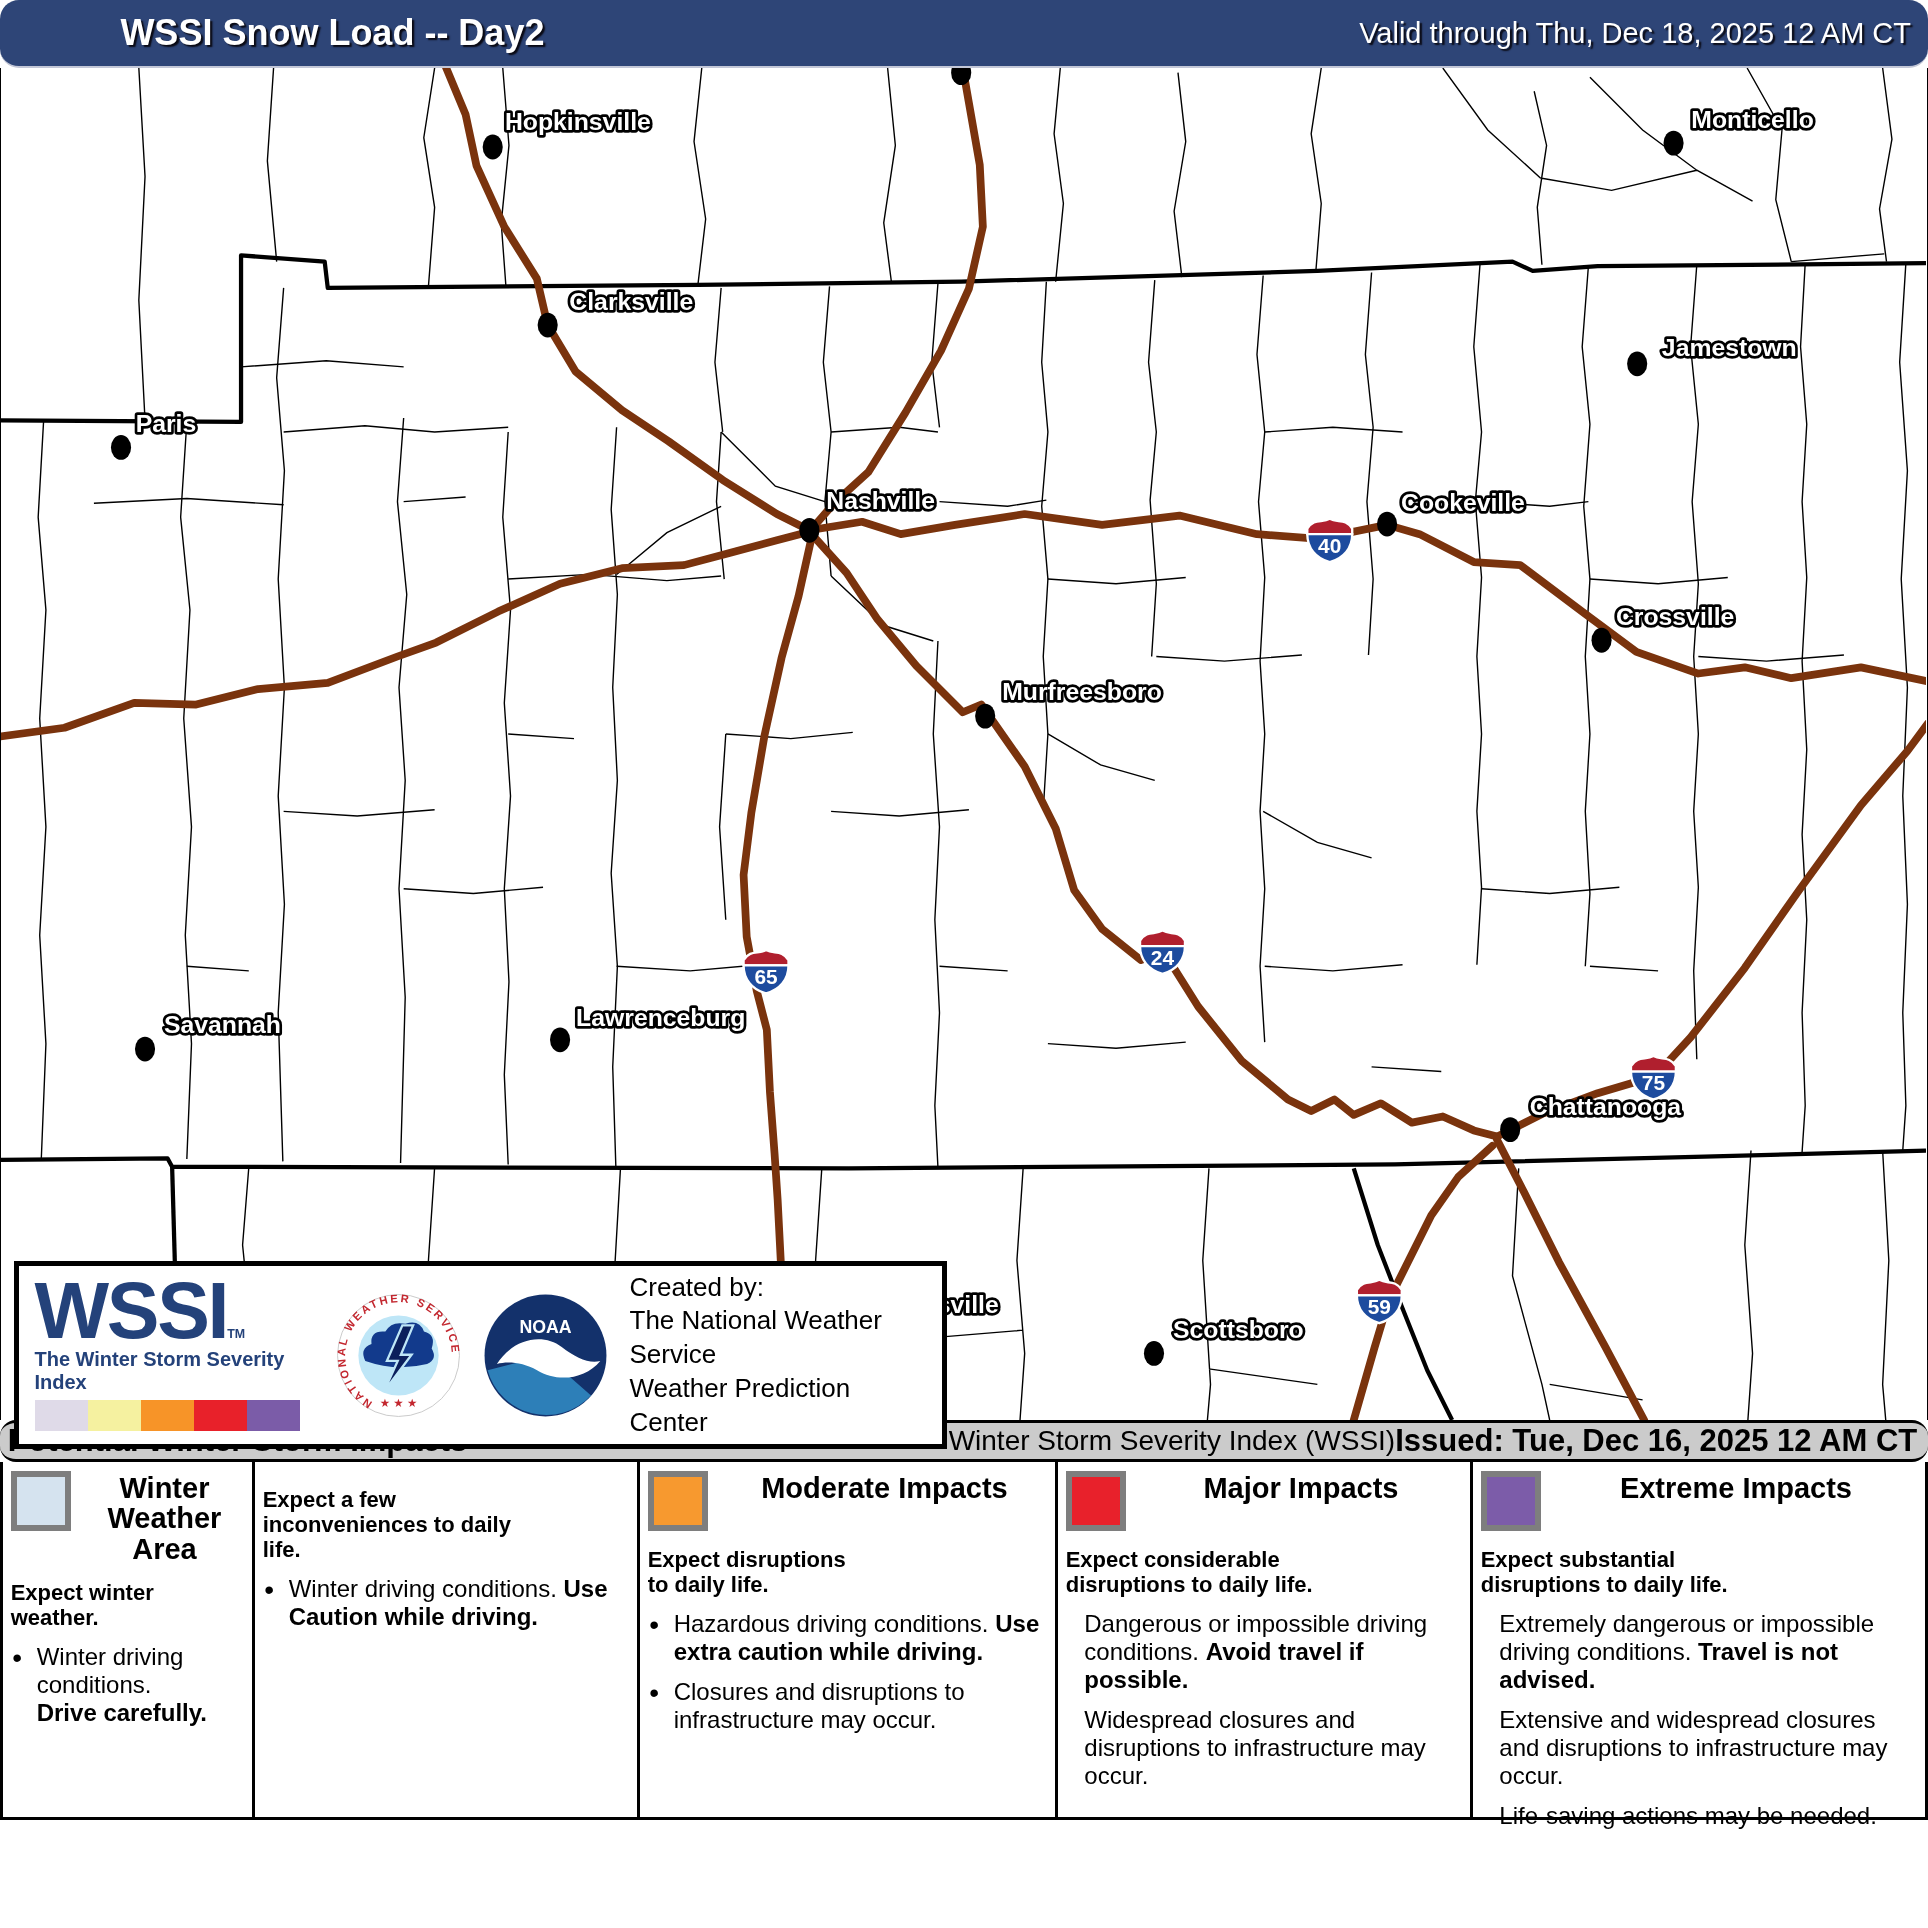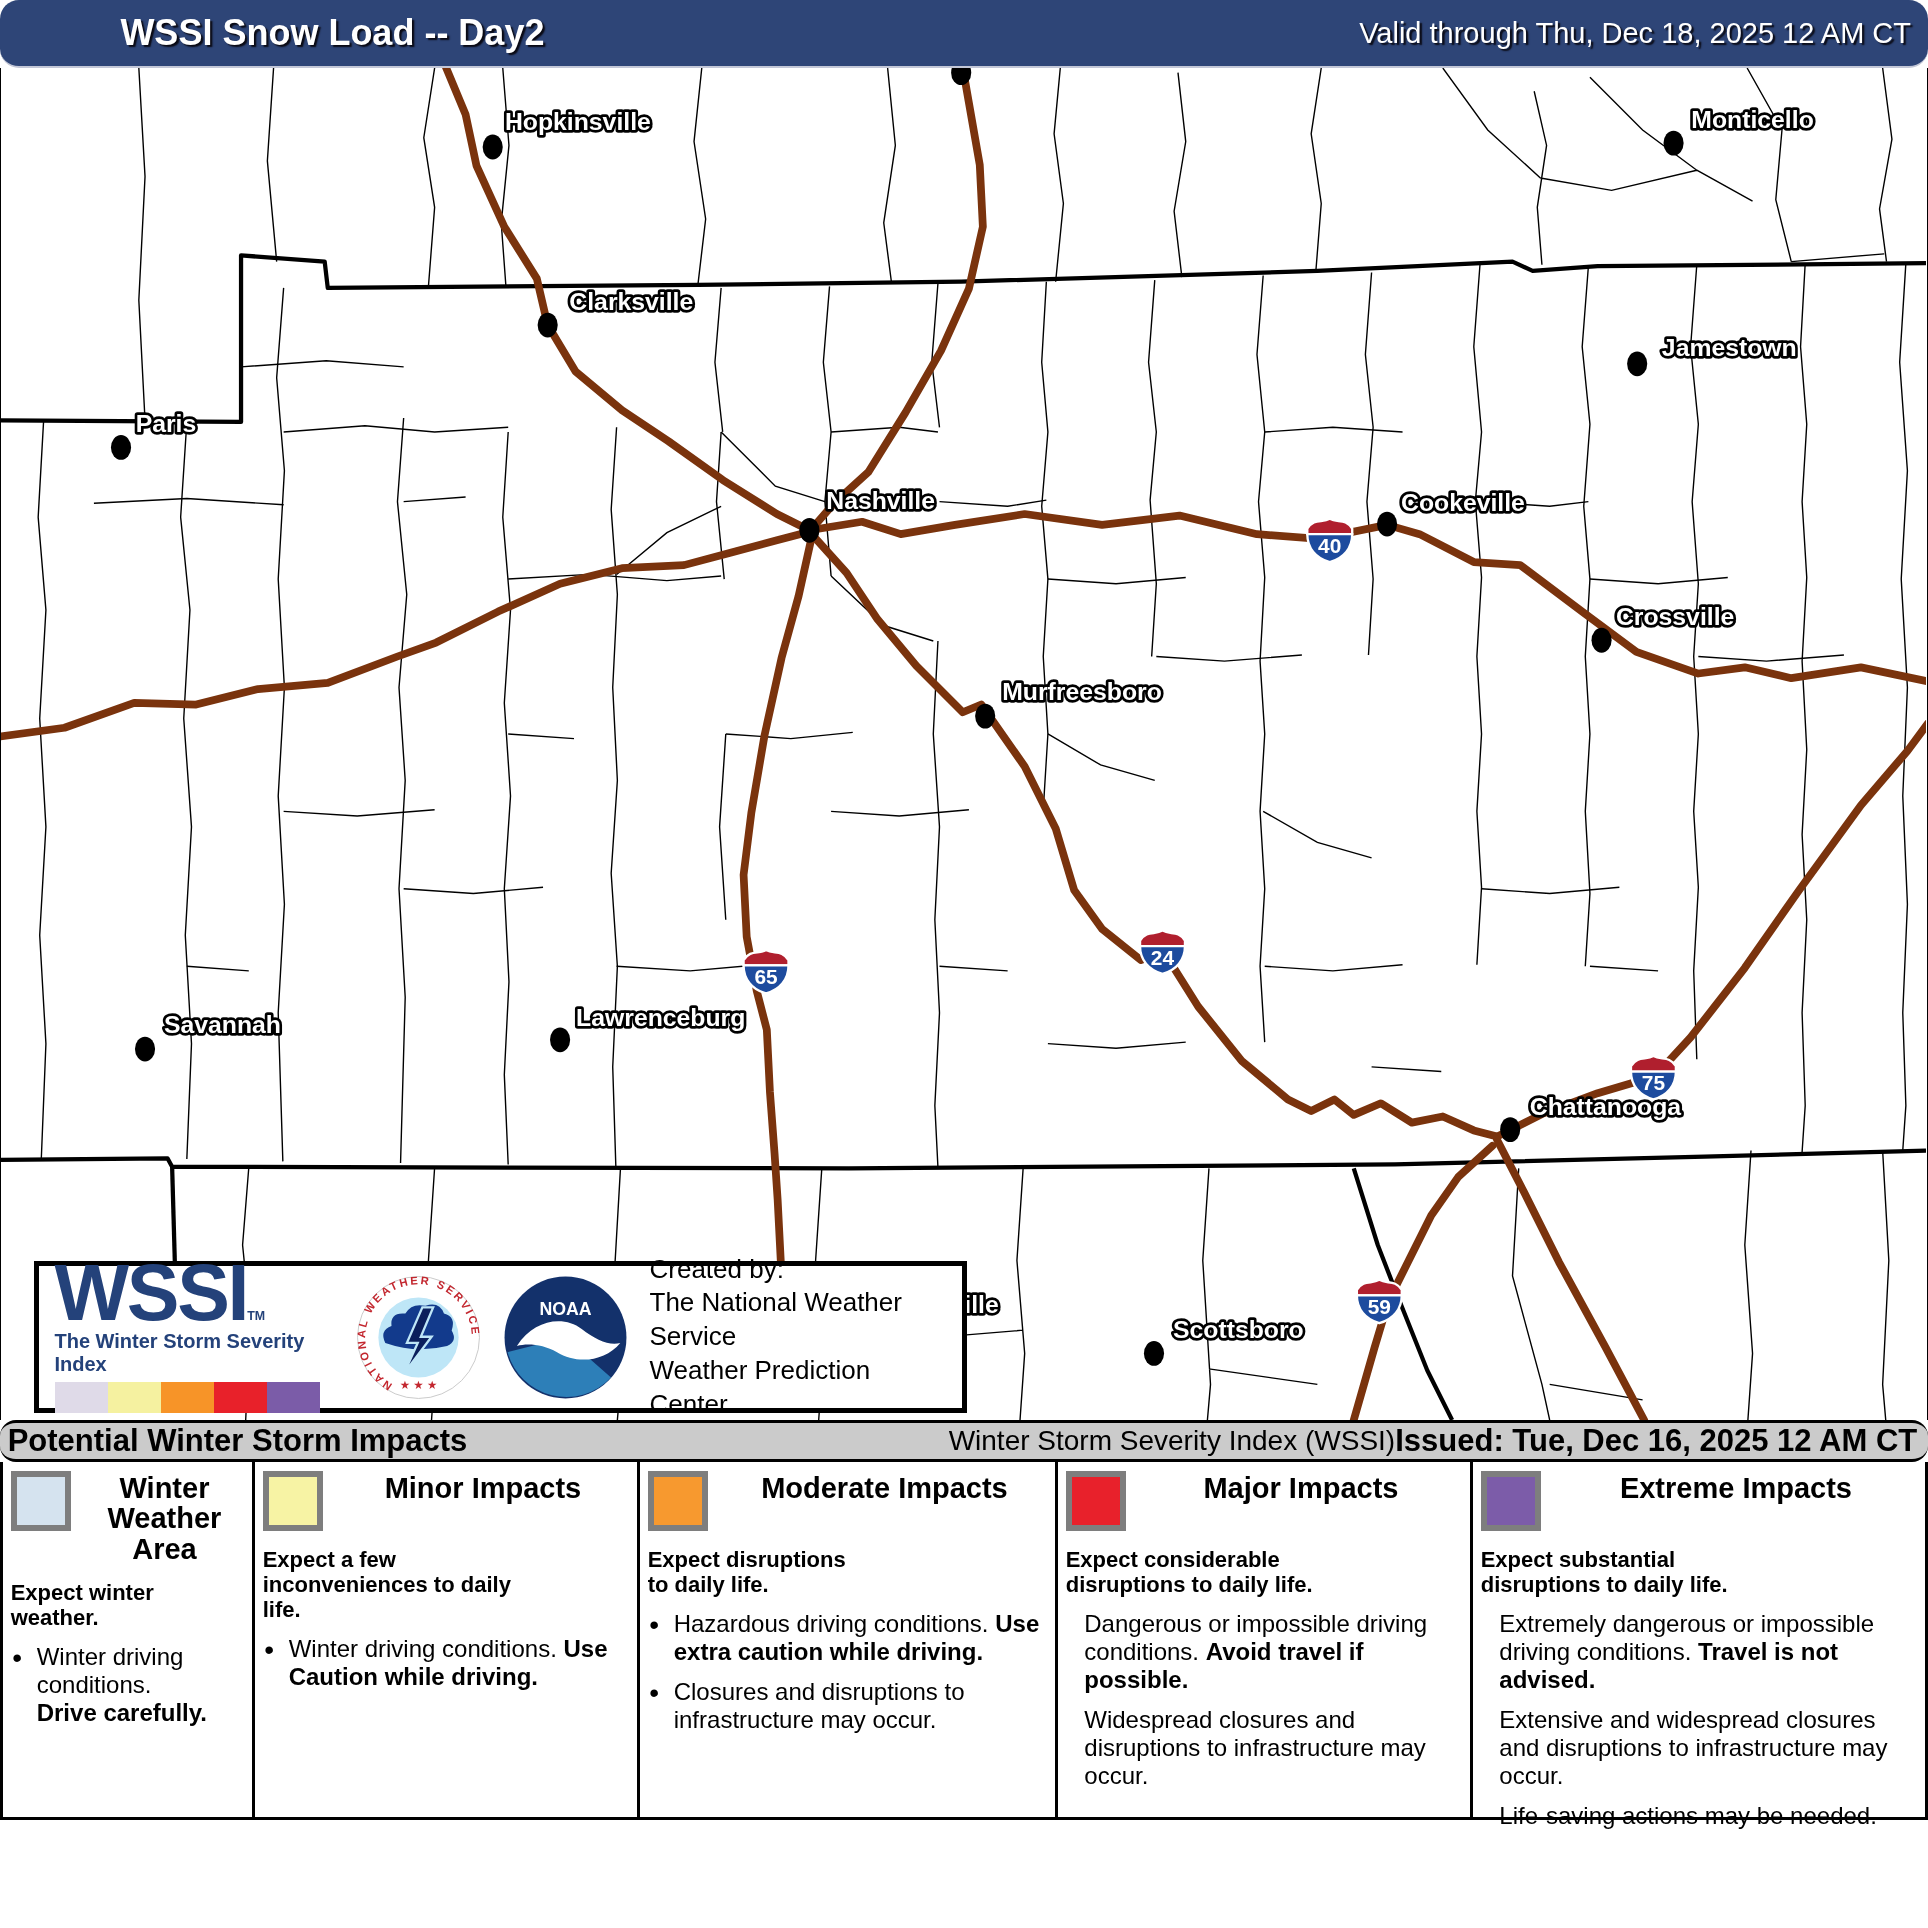--- a/index.html
+++ b/index.html
@@ -15,7 +15,7 @@
   .hwy{fill:none;stroke-width:10;stroke-linecap:round;stroke-linejoin:round;}
   .city-label{font-family:"Liberation Sans",sans-serif;font-weight:bold;font-size:32px;fill:#fff;stroke:#000;stroke-width:7px;paint-order:stroke;stroke-linejoin:round;text-anchor:middle;}
   .shield-num{font-family:"Liberation Sans",sans-serif;font-weight:bold;font-size:27px;fill:#fff;text-anchor:middle;}
-  .logo-box{position:absolute;left:33px;top:1193px;width:933px;height:152px;background:#fff;border:5.4px solid #000;
+  .logo-box{position:absolute;left:13px;top:1193px;width:933px;height:188px;background:#fff;border:5.4px solid #000;
     box-sizing:border-box;display:flex;align-items:center;gap:22px;padding:0 15.5px;z-index:5;}
   .wssi-block{display:flex;flex-direction:column;align-items:flex-start;width:279px;flex:0 0 auto;}
   .wssi-word{font-size:79px;font-weight:bold;color:#24427A;line-height:.82;letter-spacing:-2.3px;}

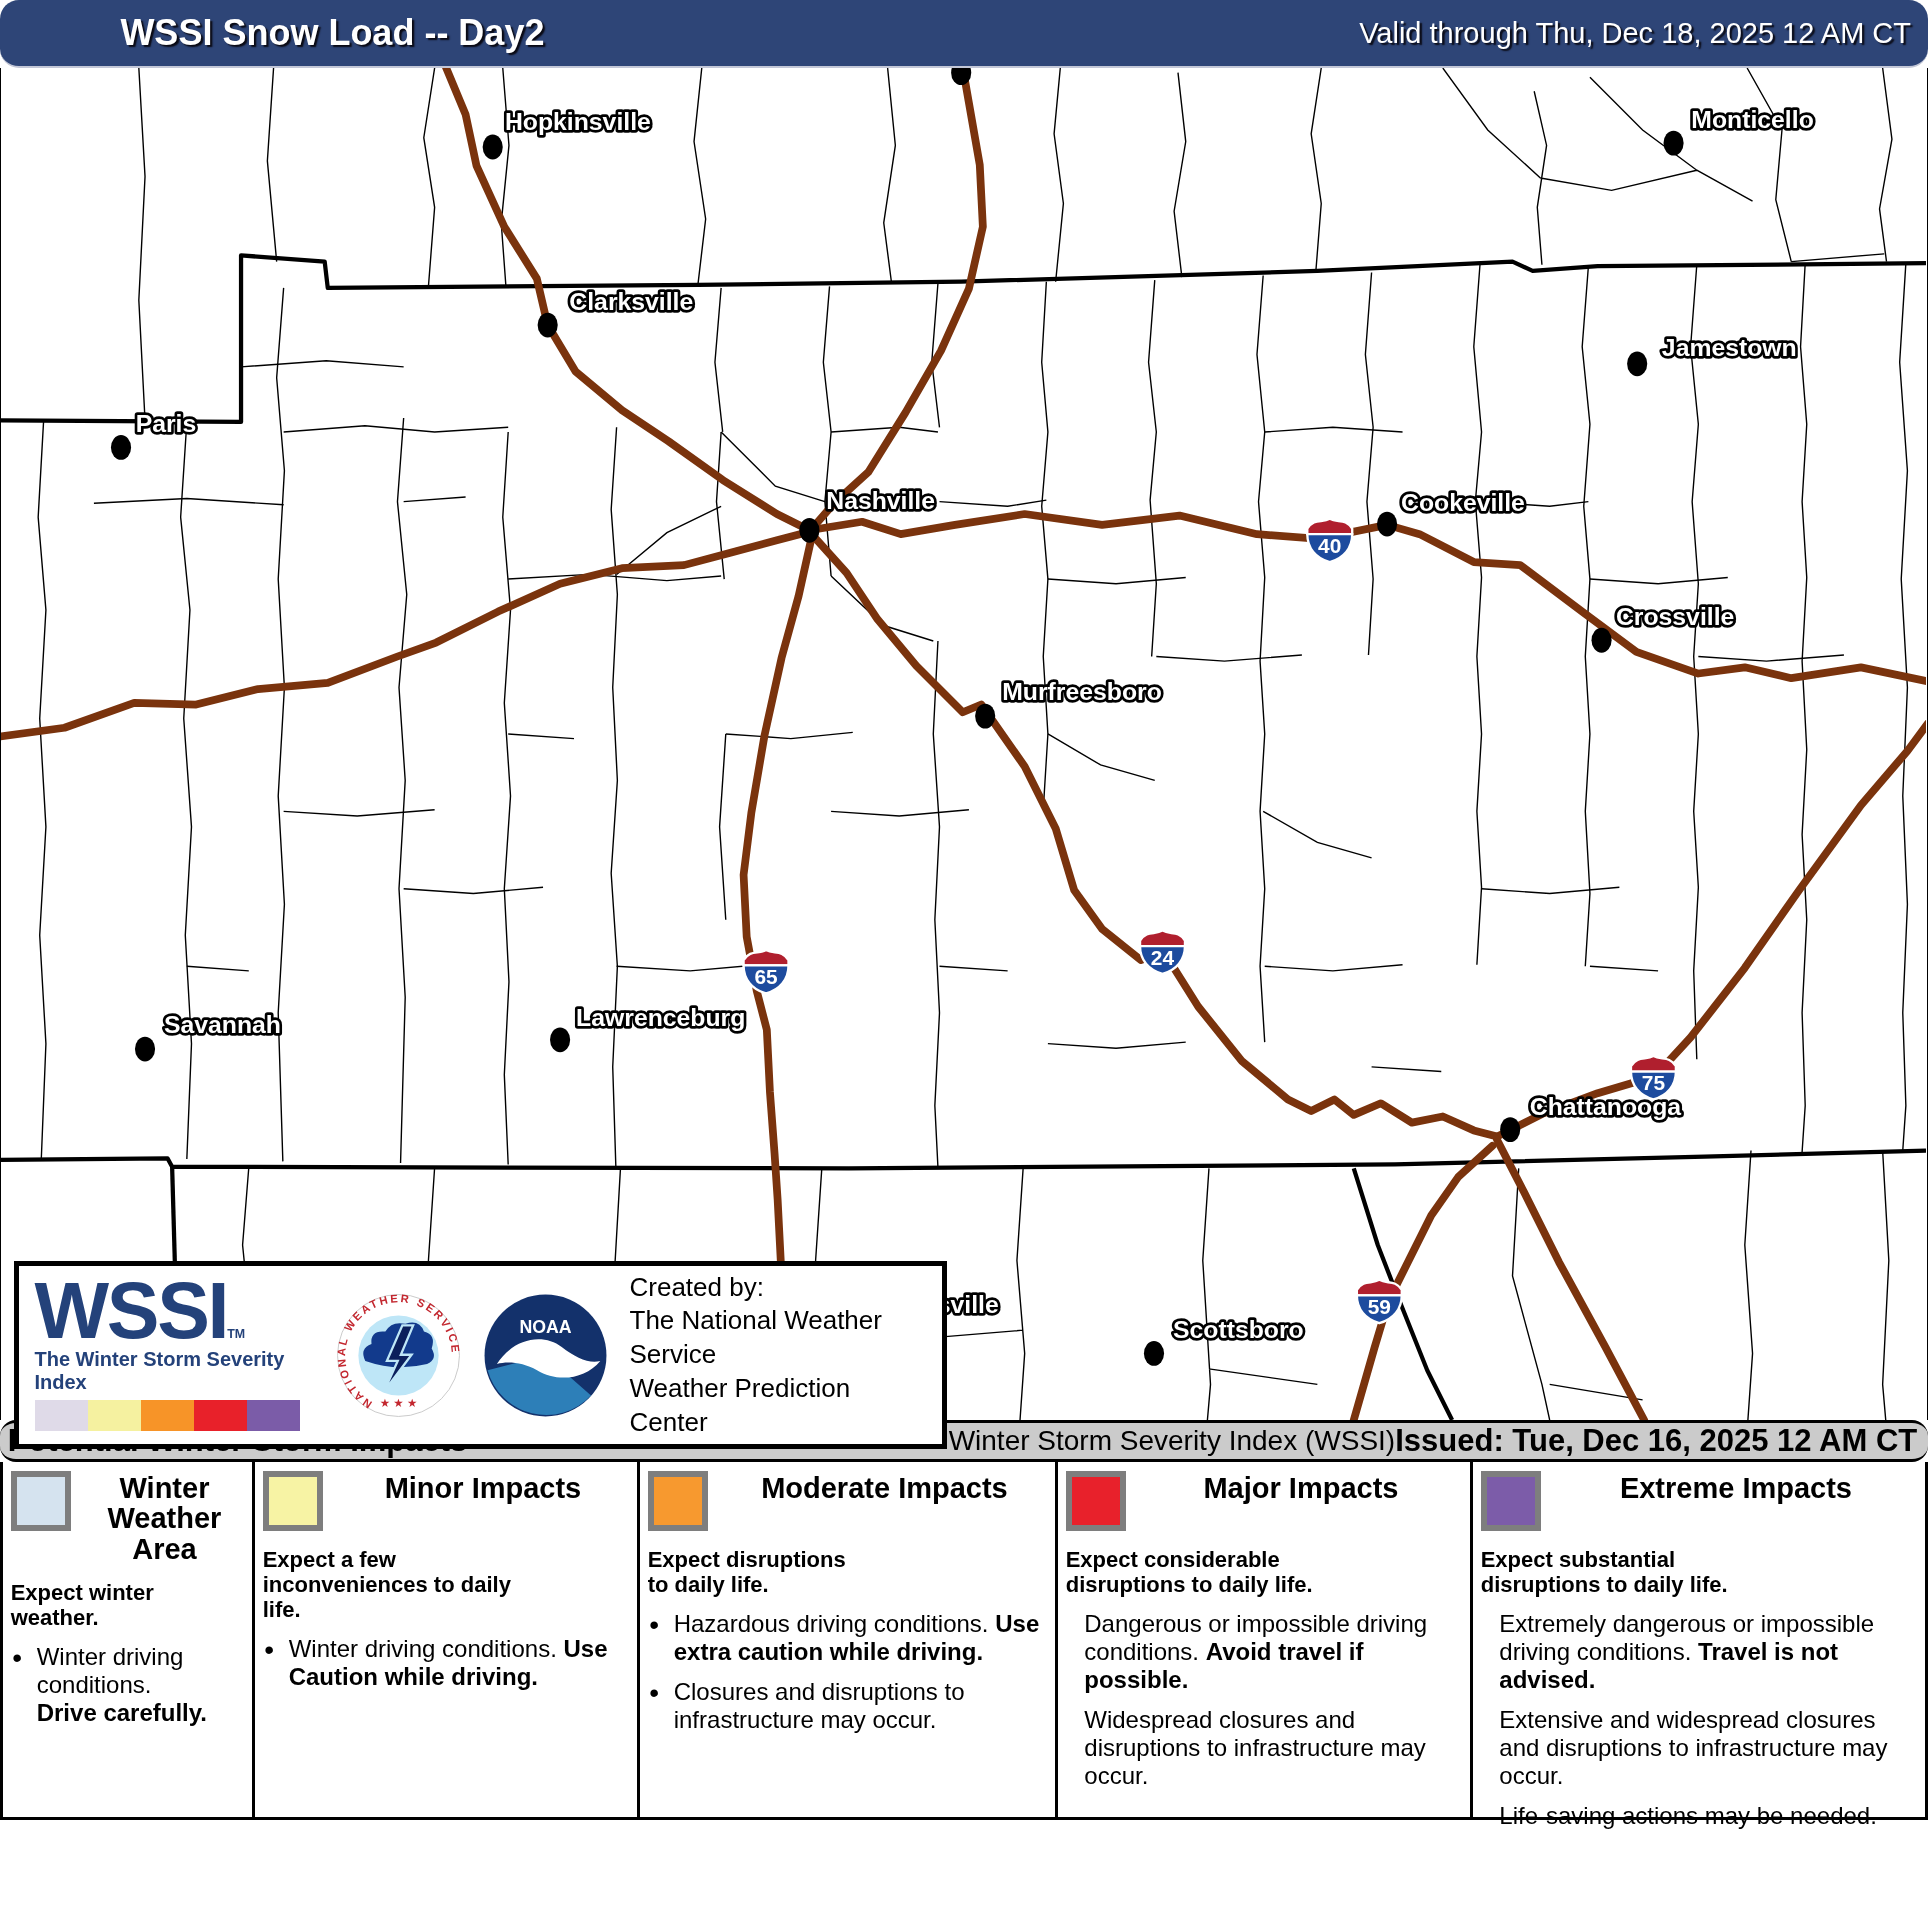--- a/index.html
+++ b/index.html
@@ -200,10 +200,6 @@
 </span><b>Drive carefully.</b></div>
     </div>
     <div class="leg-col">
-      <div class="leg-head">
-        <div class="swatch" style="background: rgb(247, 243, 164);"></div>
-        <div class="leg-title">Minor Impacts</div>
-      </div>
       <div class="leg-lead">Expect a few
 inconveniences to daily
 life.</div>

